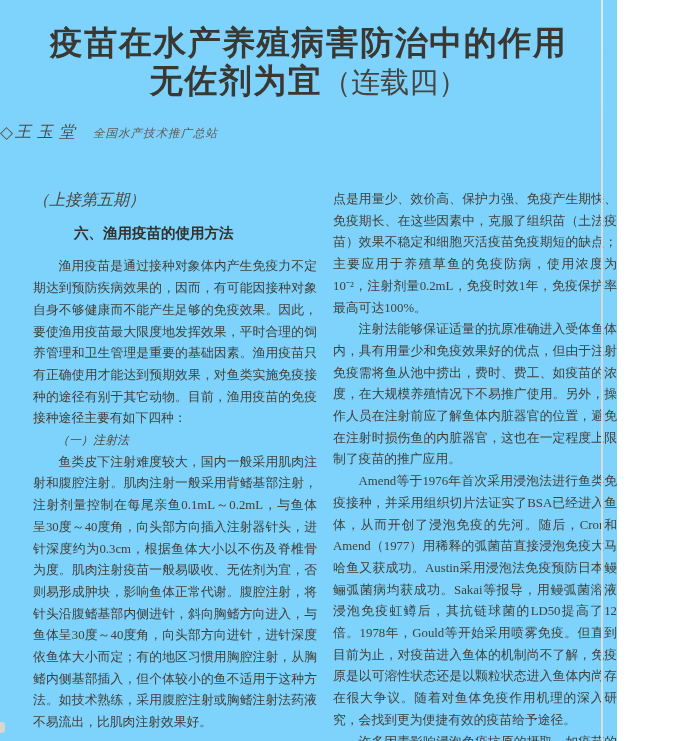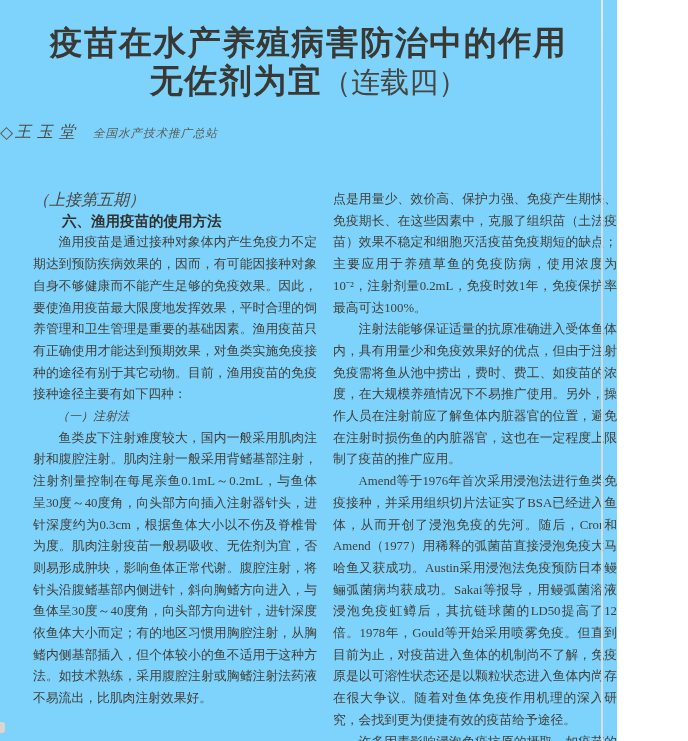--- a/index.html
+++ b/index.html
@@ -102,7 +102,7 @@
     font-size: 16px;
   }
   .section-heading {
-    margin: 0;
+    margin: 12px;
     font-family: "Liberation Sans", sans-serif;
     font-size: 14.5px;
     font-weight: bold;

